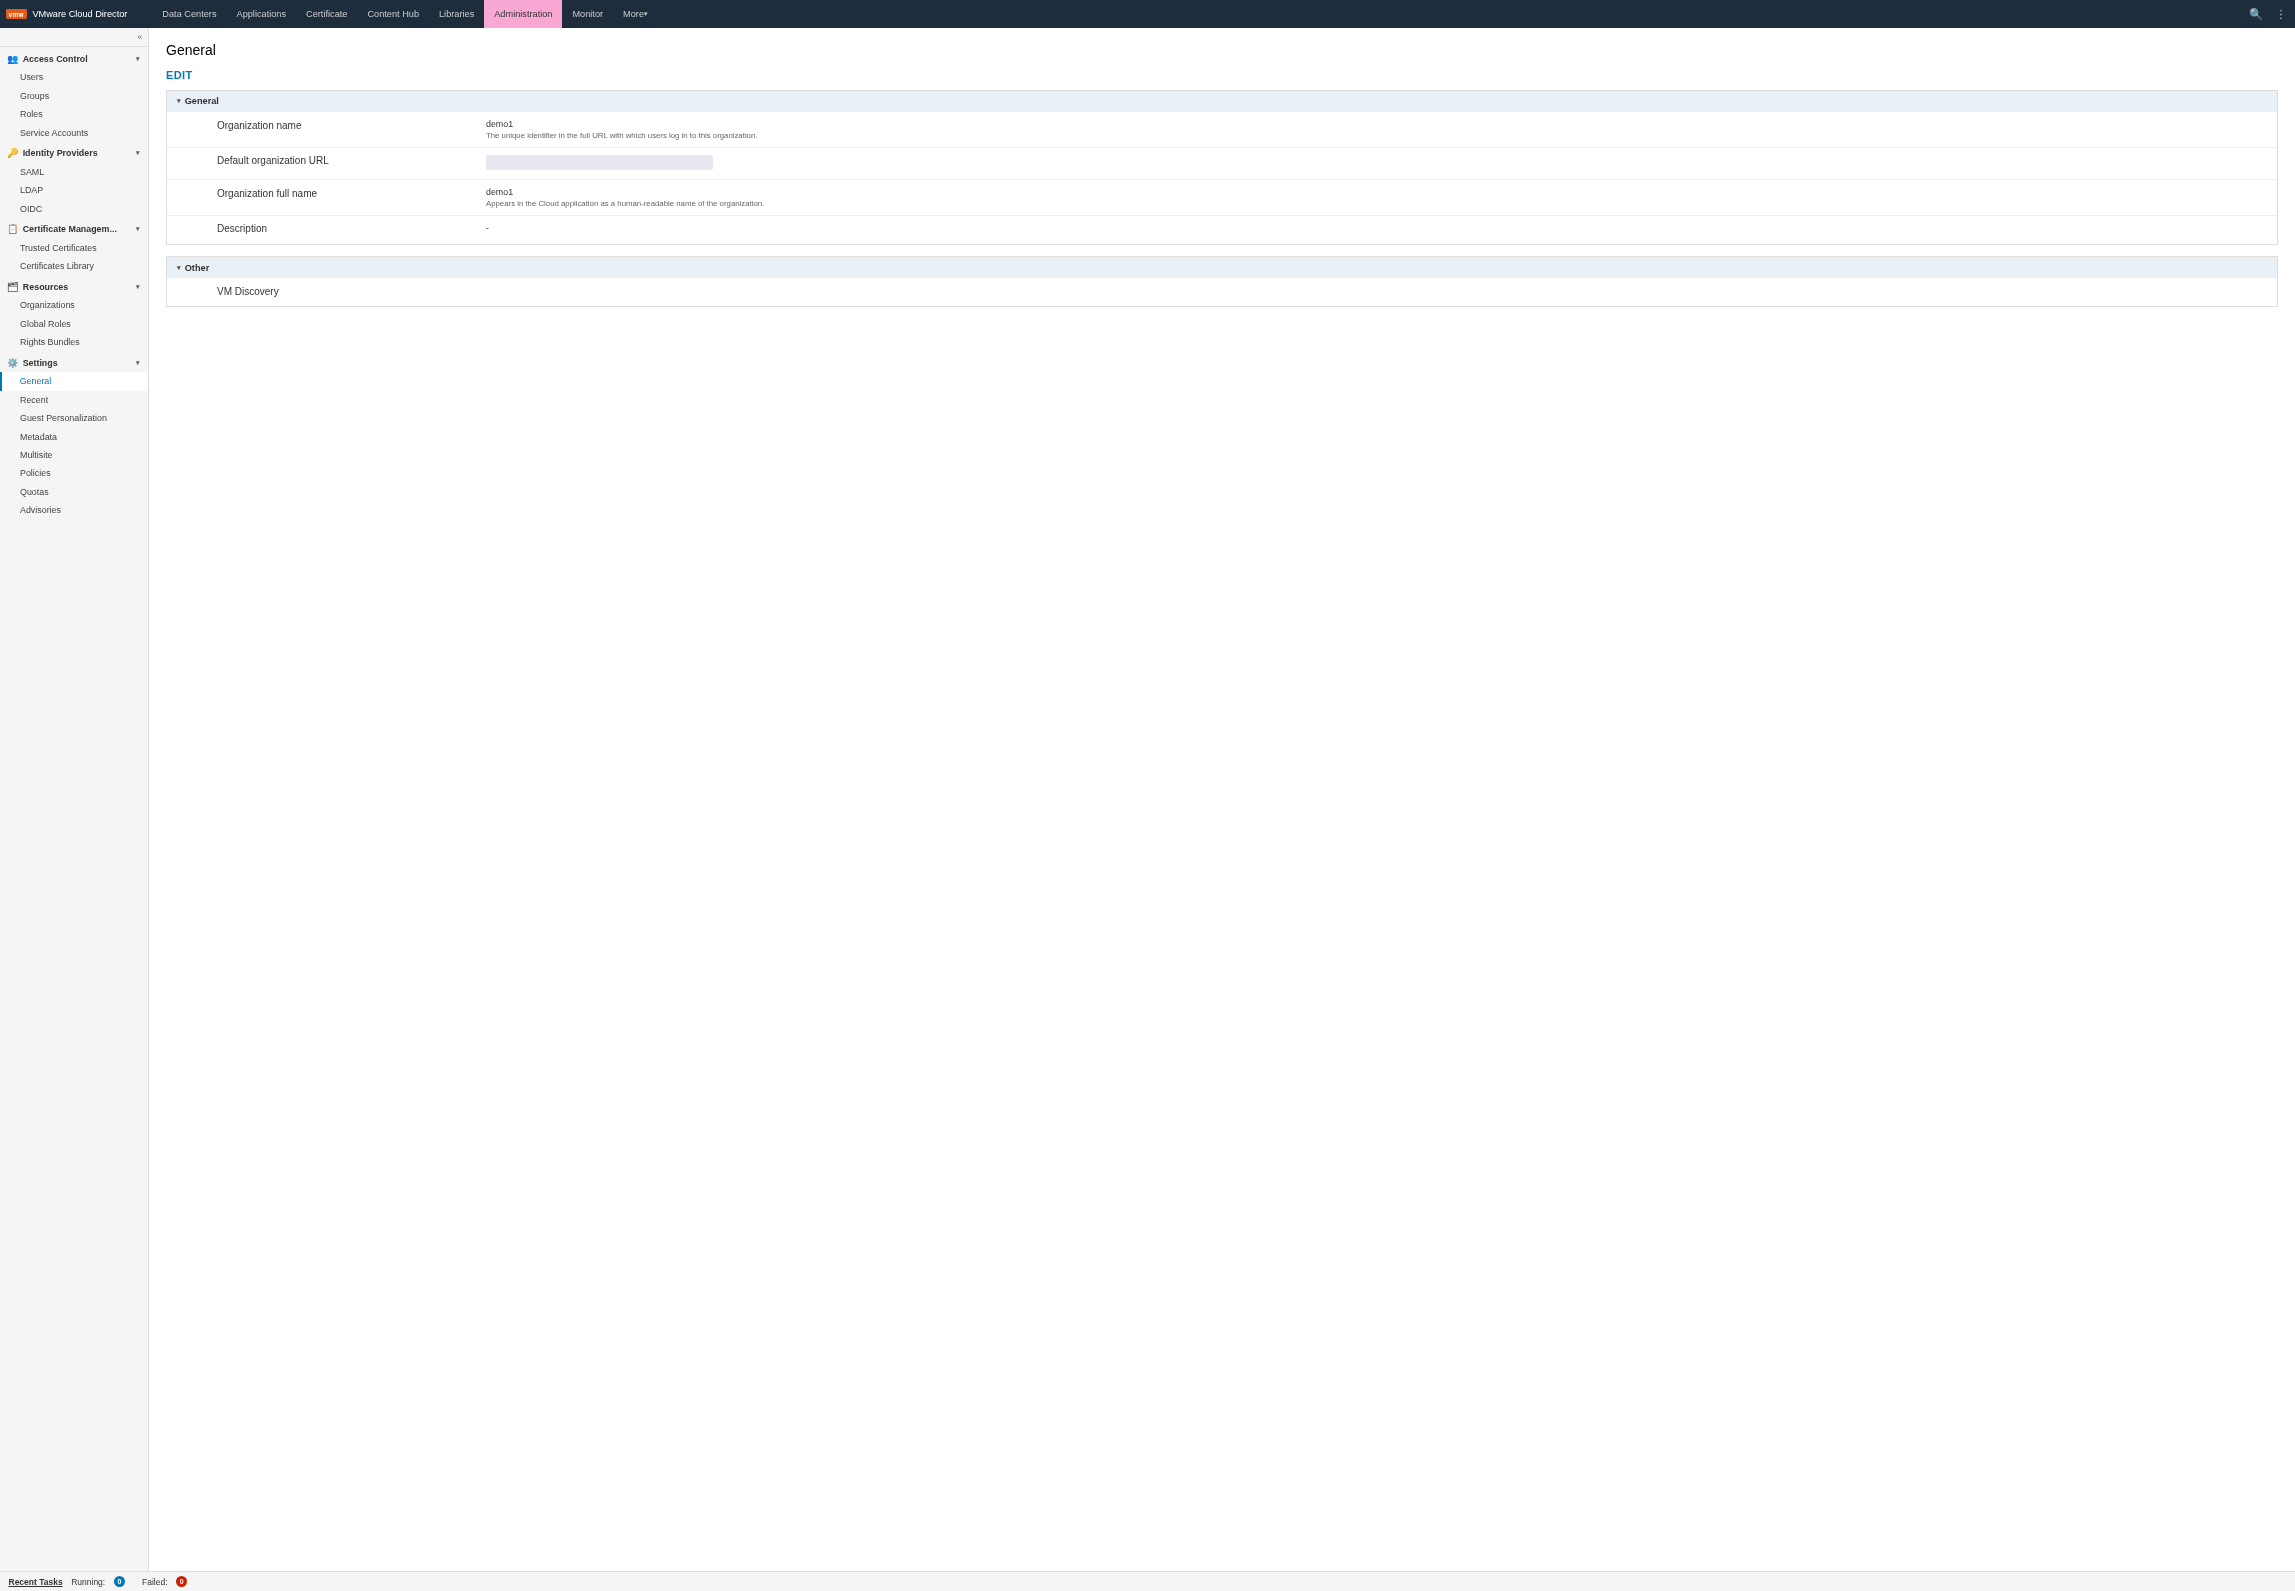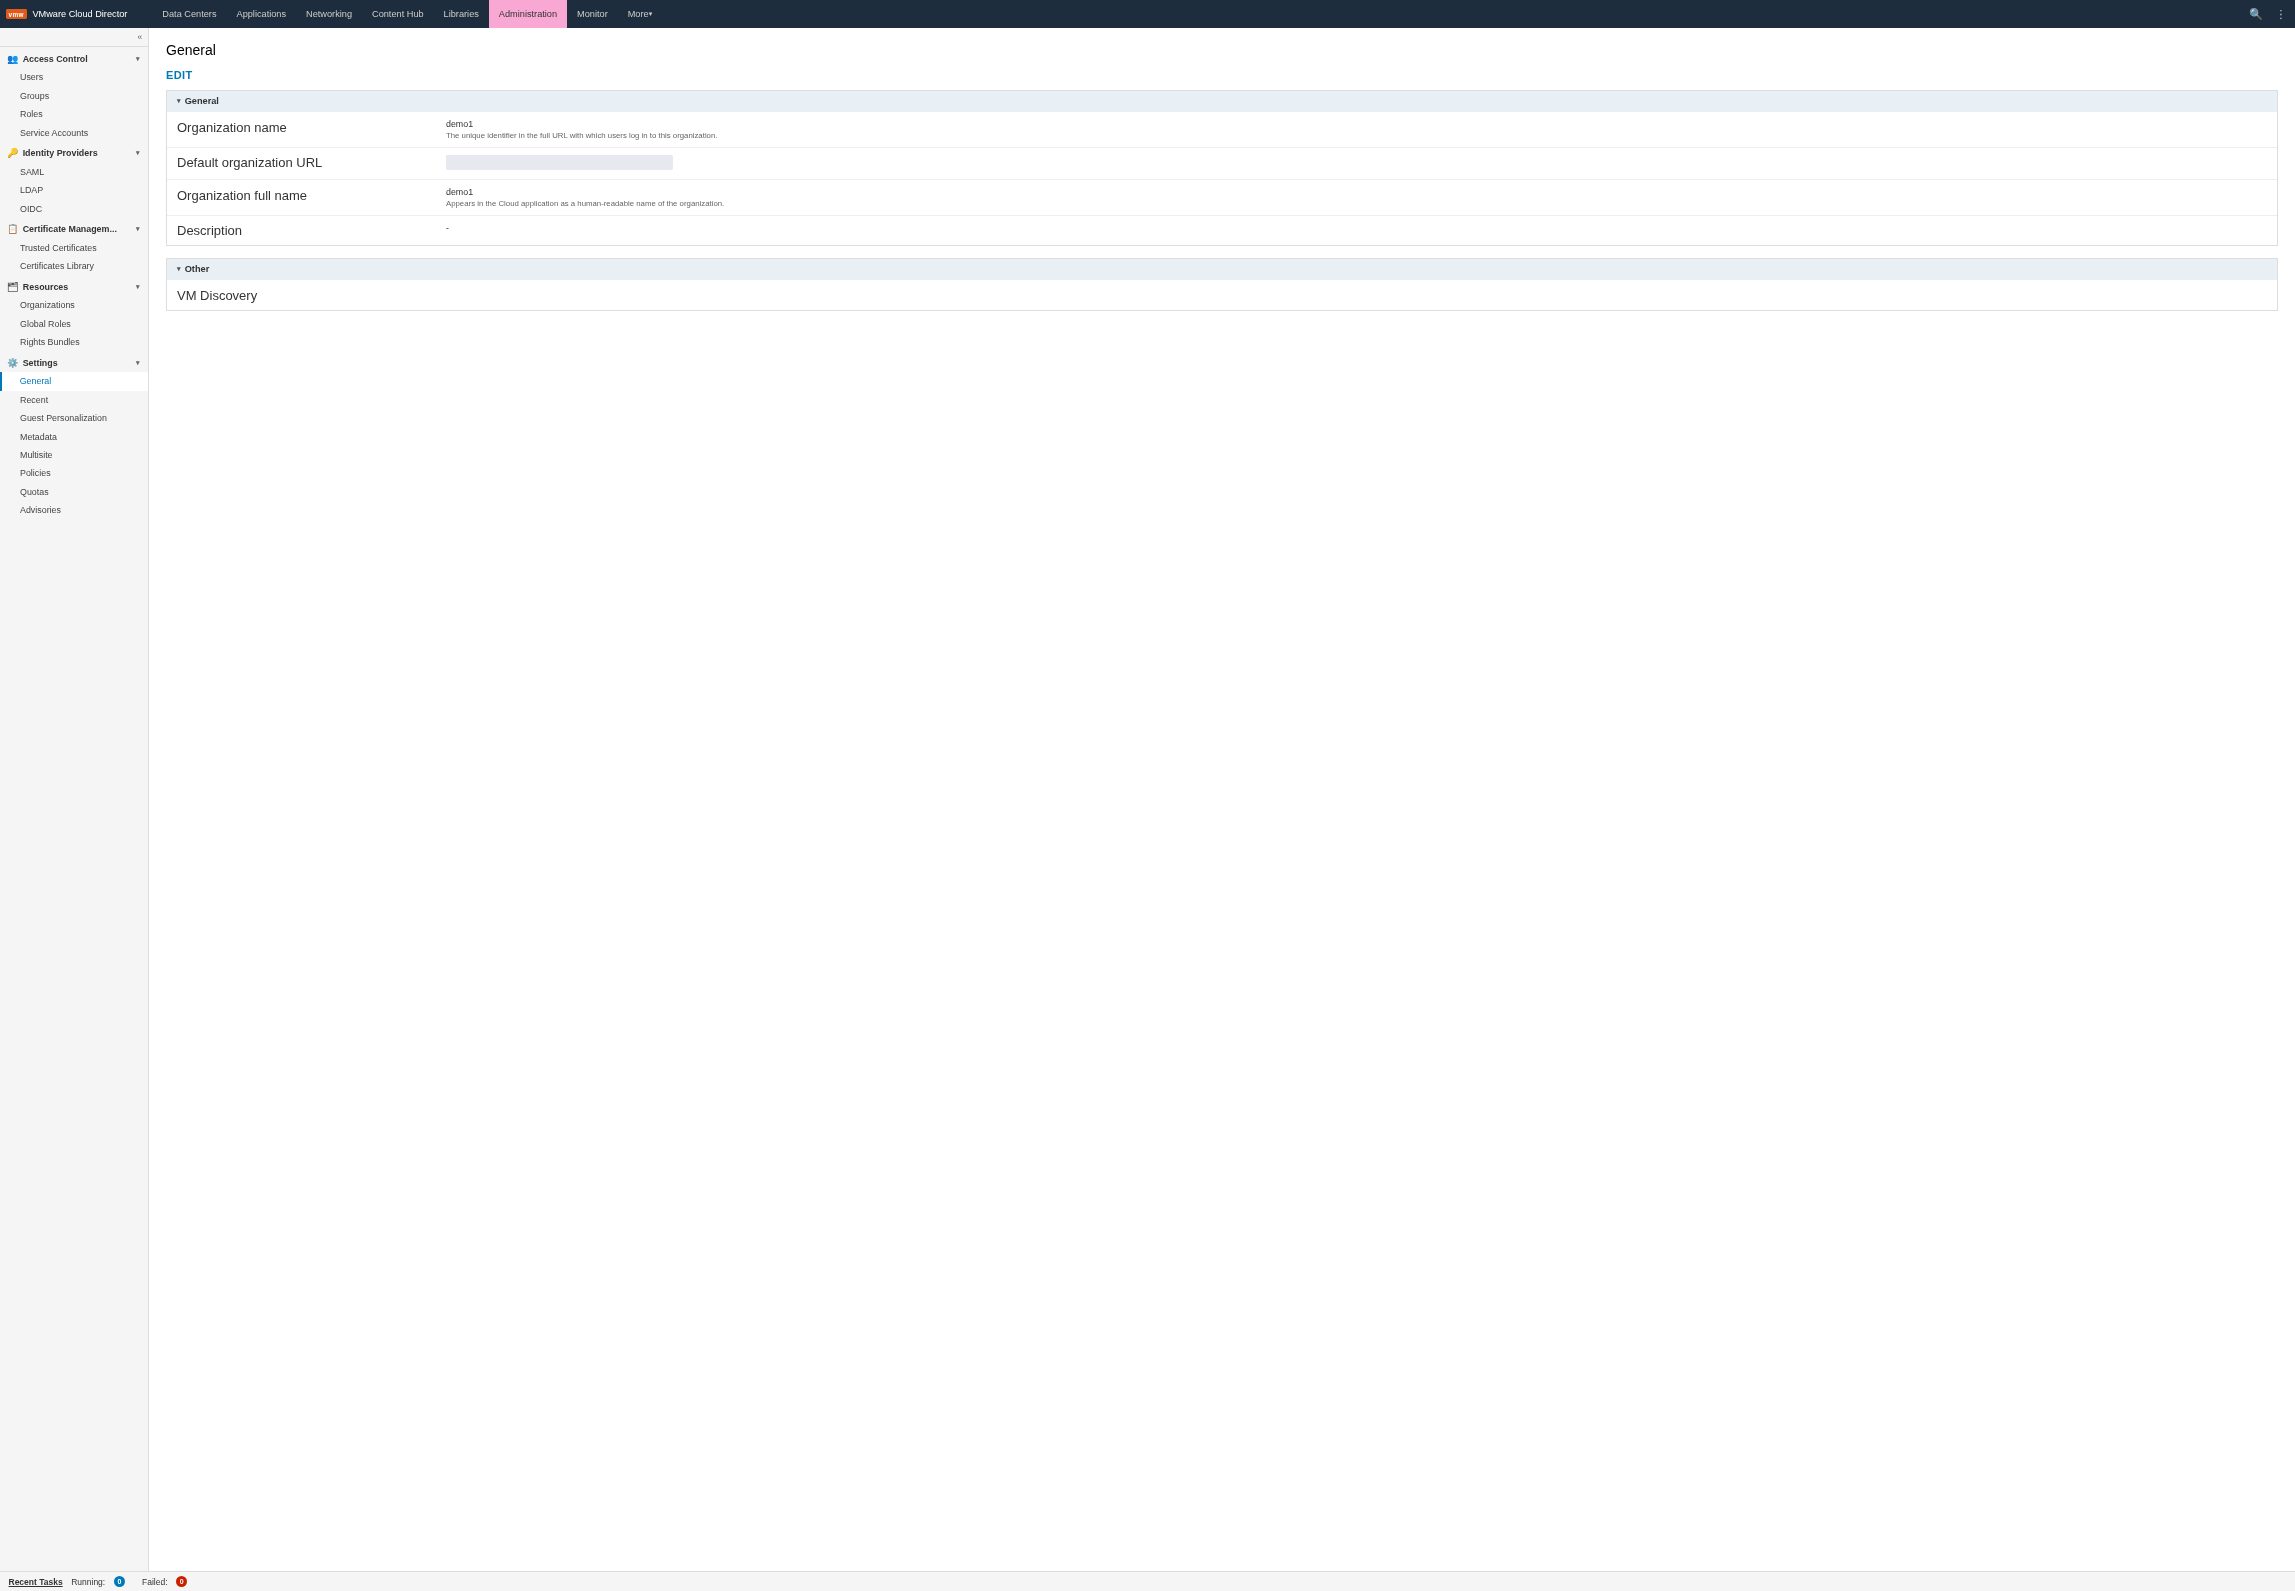--- a/index.html
+++ b/index.html
@@ -256,7 +256,7 @@
   <div class="topnav-items">
     <a class="topnav-item">Data Centers</a>
     <a class="topnav-item">Applications</a>
-    <a class="topnav-item">Networking</a>
+    <a class="topnav-item">Certificate</a>
     <a class="topnav-item">Content Hub</a>
     <a class="topnav-item">Libraries</a>
     <a class="topnav-item active">Administration</a>

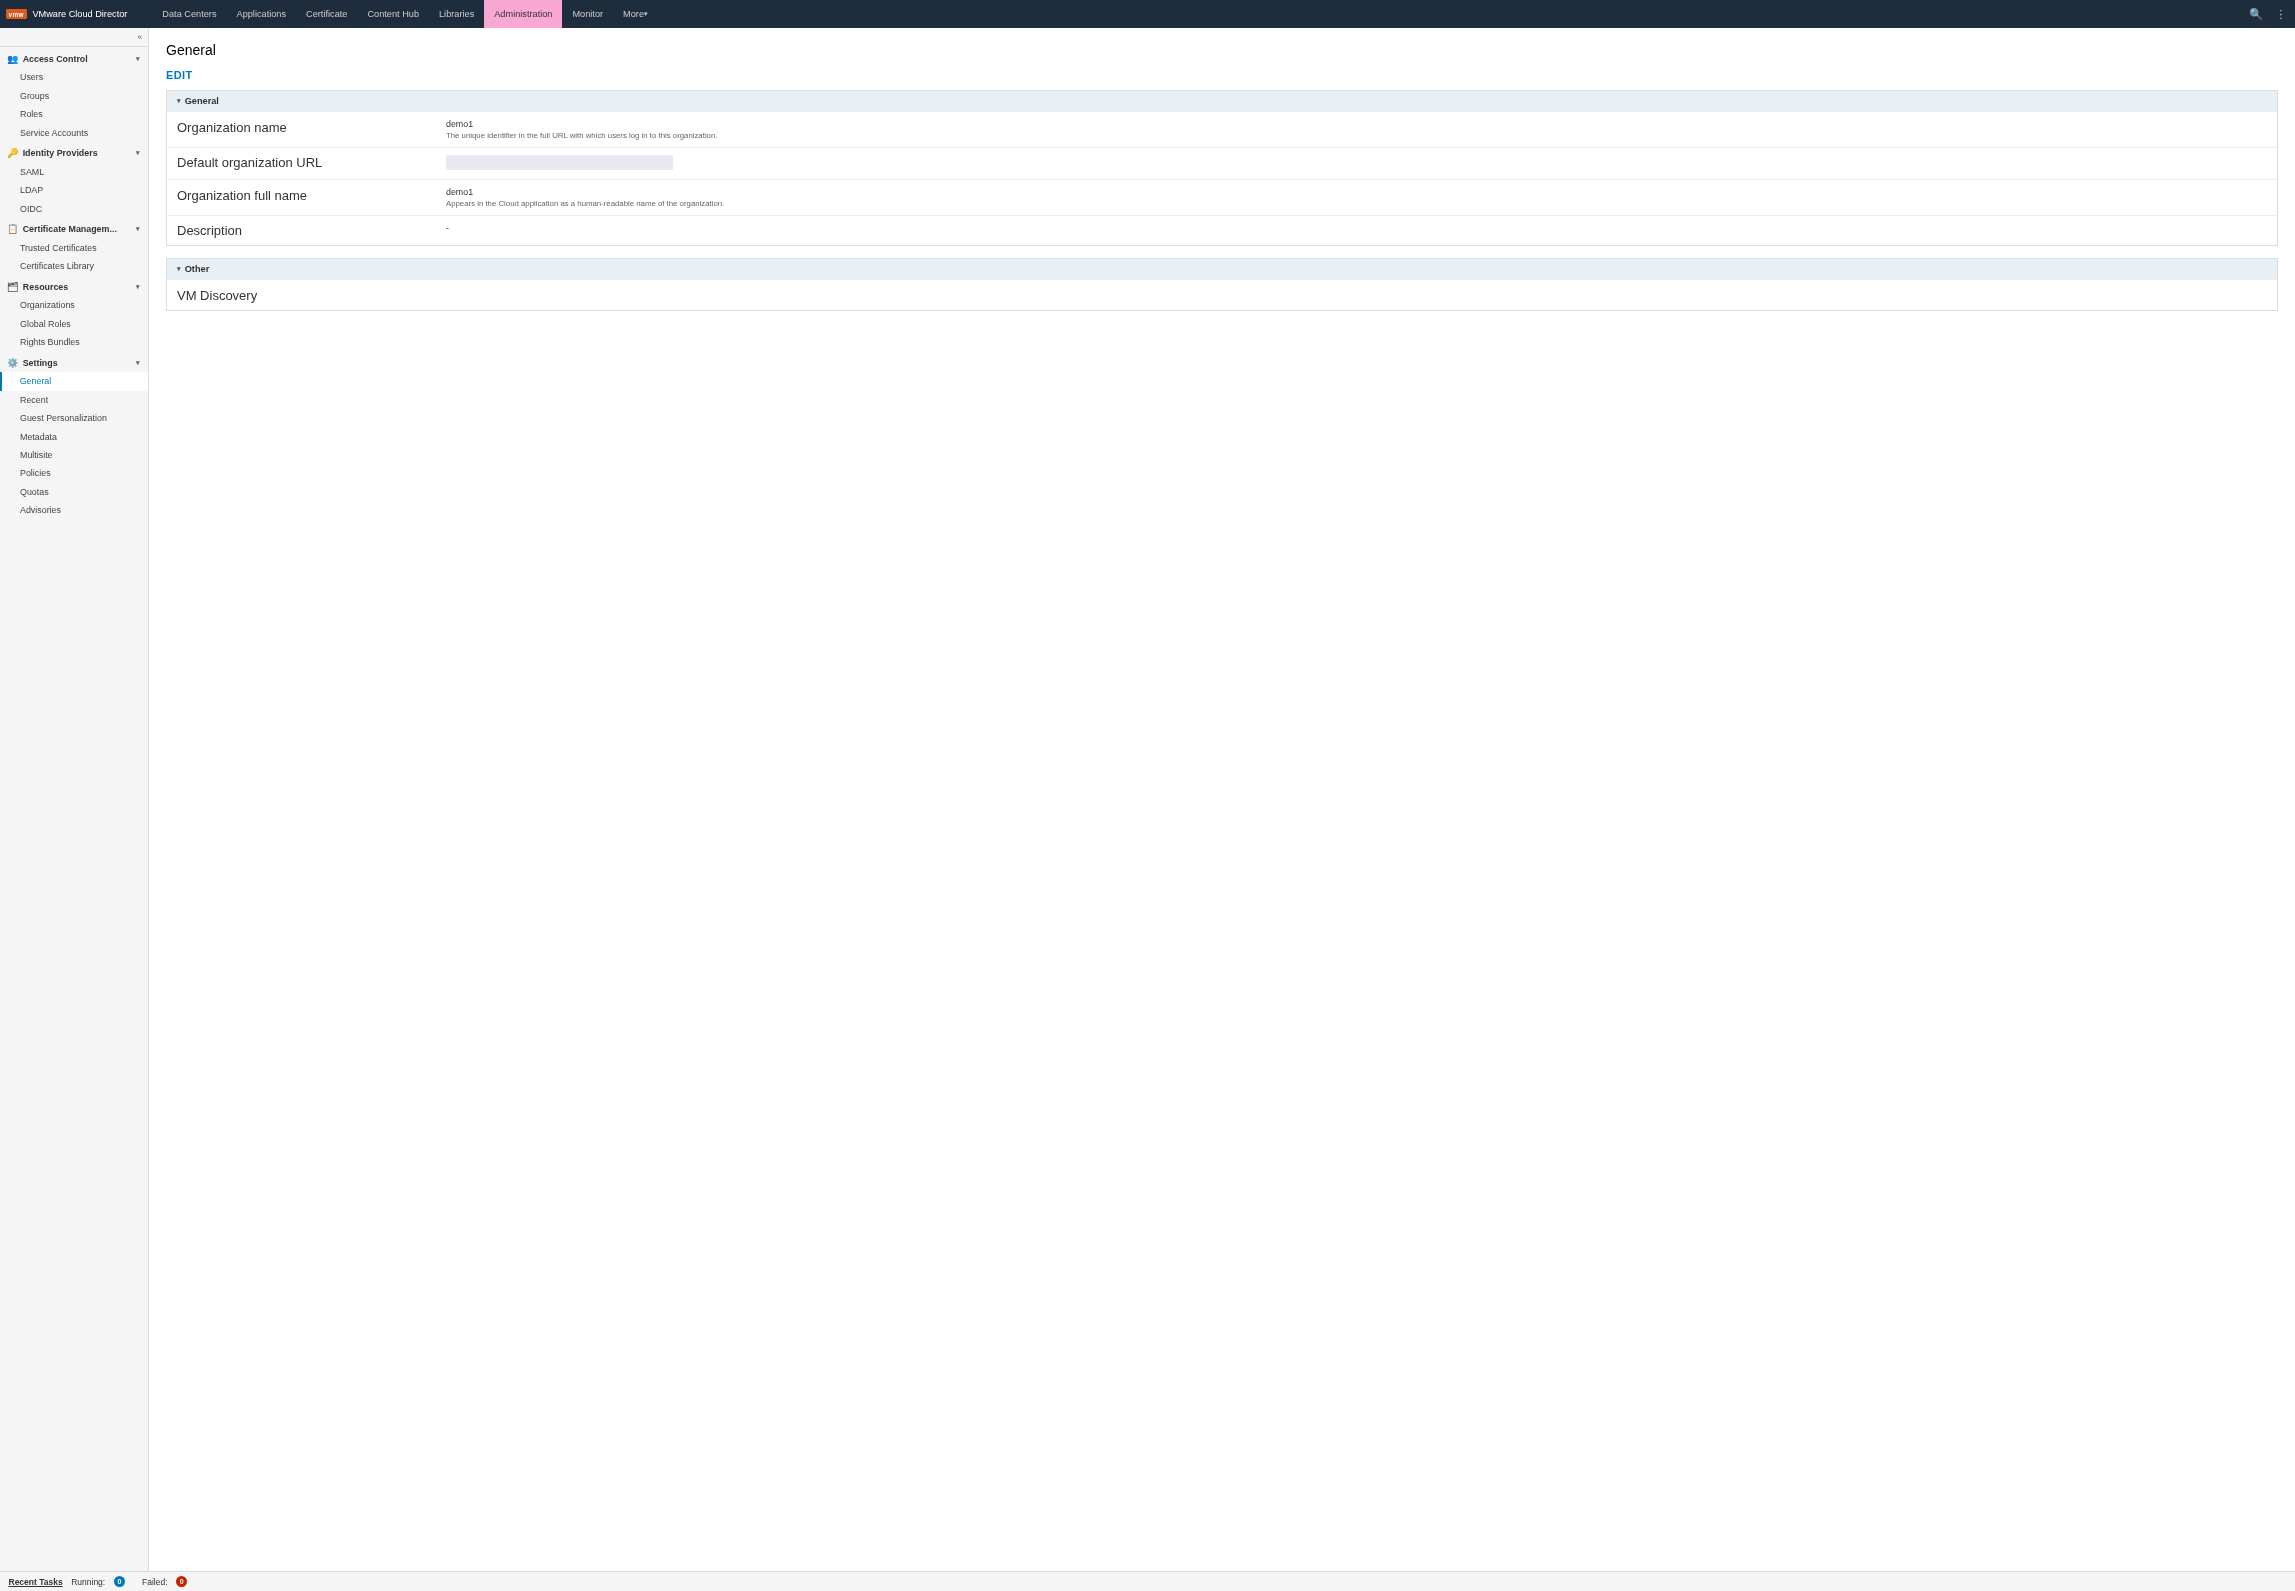--- a/index.html
+++ b/index.html
@@ -195,8 +195,9 @@
       width: 269px;
       flex-shrink: 0;
       color: #333;
-      font-size: 13px;
+      font-size: 10px;
       padding-top: 0.7px;
+      margin-left: 40px;
     }
     .field-value {
       flex: 1;

